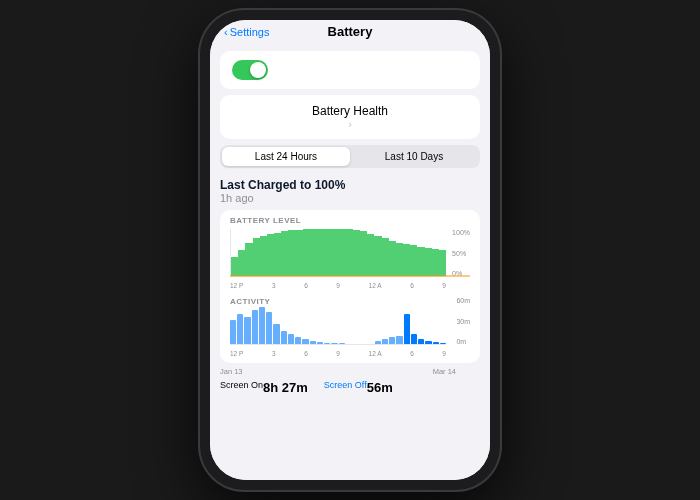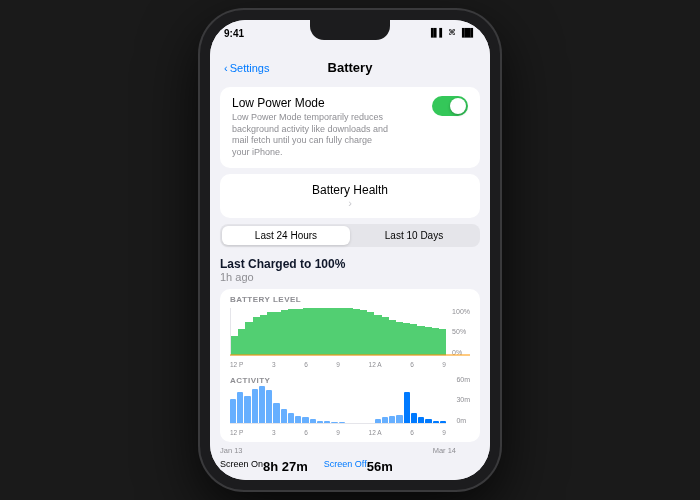--- a/index.html
+++ b/index.html
@@ -284,15 +284,6 @@
 <div class="phone-frame">
   <div class="phone-screen">
 
-    <div class="notch-bar">
-      <div class="notch"></div>
-      <span class="status-left">9:41</span>
-      <div class="status-right">
-        <span class="status-icon">▐▌▌</span>
-        <span class="status-icon">⌘</span>
-        <span class="status-icon">▐█▌</span>
-      </div>
-    </div>
 
     <div class="nav-bar">
       <div class="back-btn">

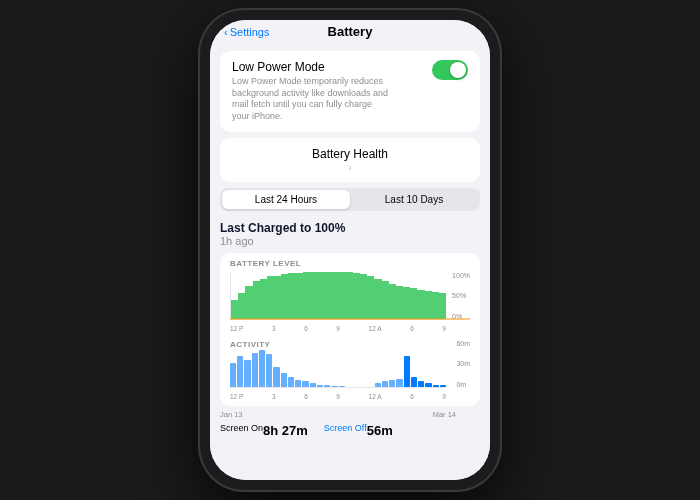--- a/index.html
+++ b/index.html
@@ -297,10 +297,6 @@
 
       <div class="section">
         <div class="section-item">
-          <div>
-            <div class="item-label">Low Power Mode</div>
-            <div class="item-desc">Low Power Mode temporarily reduces background activity like downloads and mail fetch until you can fully charge your iPhone.</div>
-          </div>
           <div class="toggle">
             <div class="toggle-knob"></div>
           </div>

